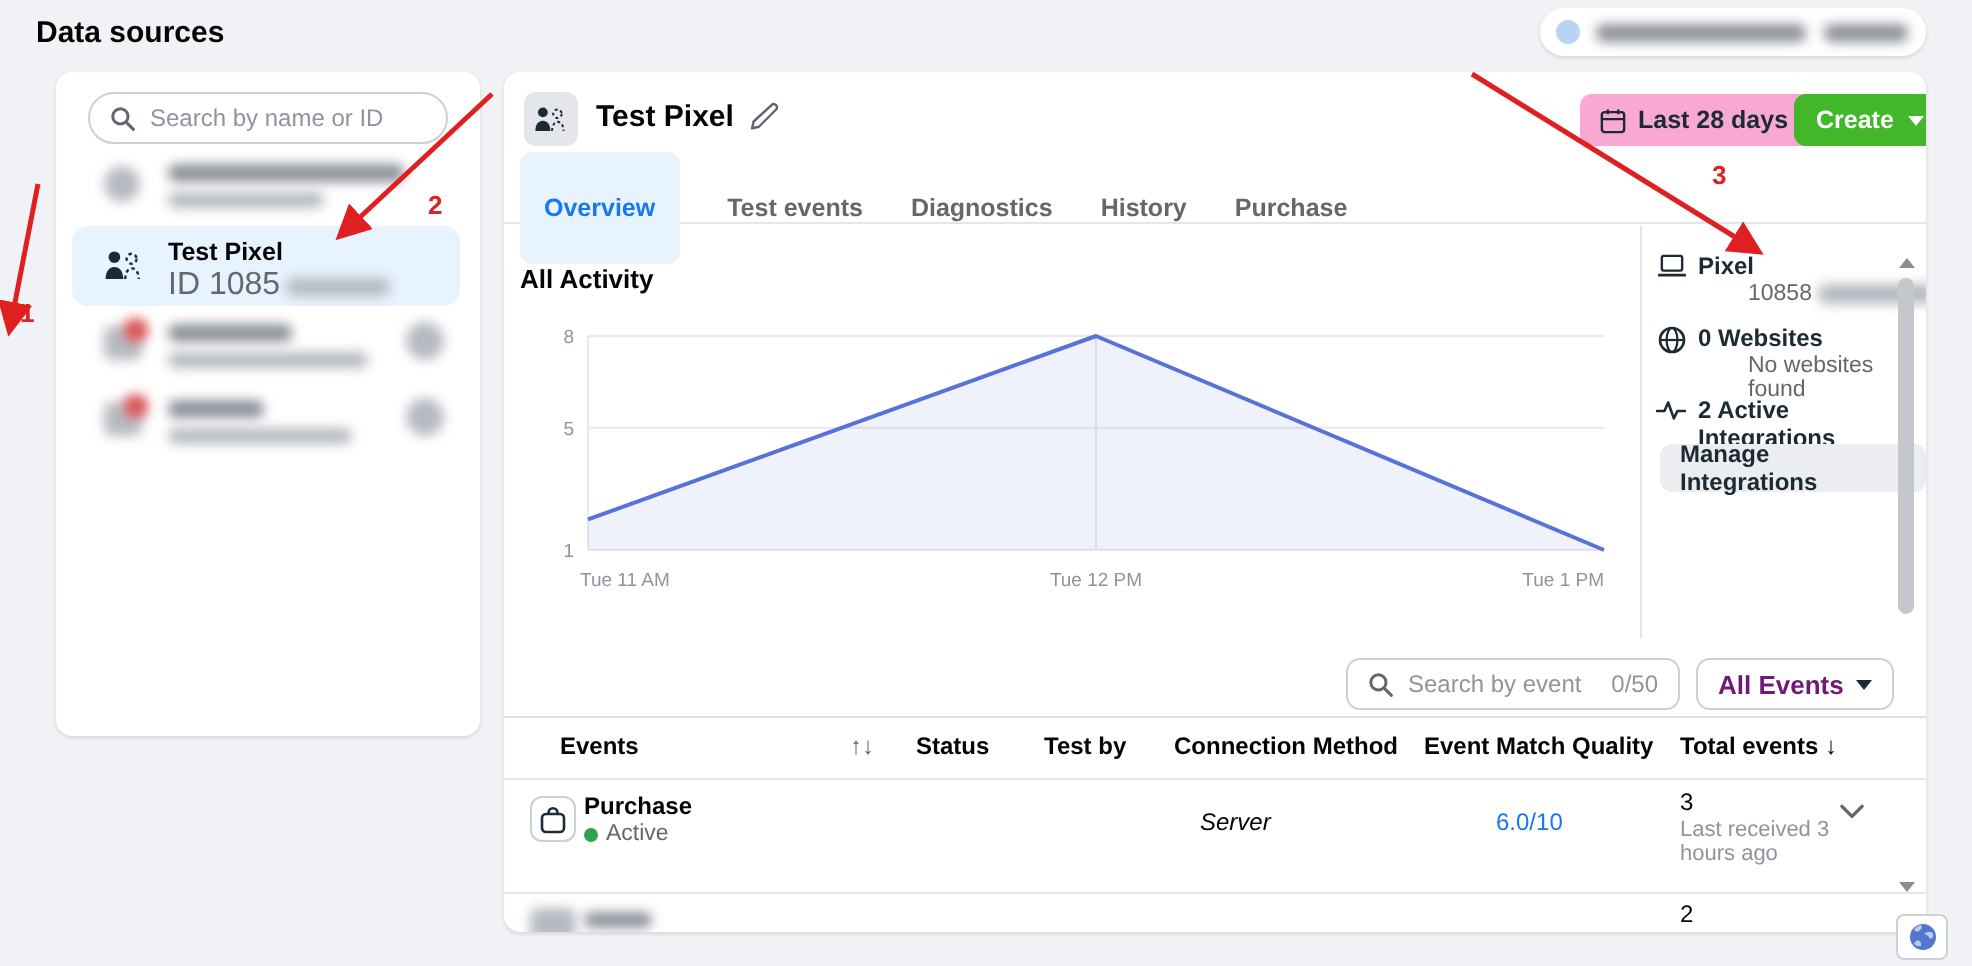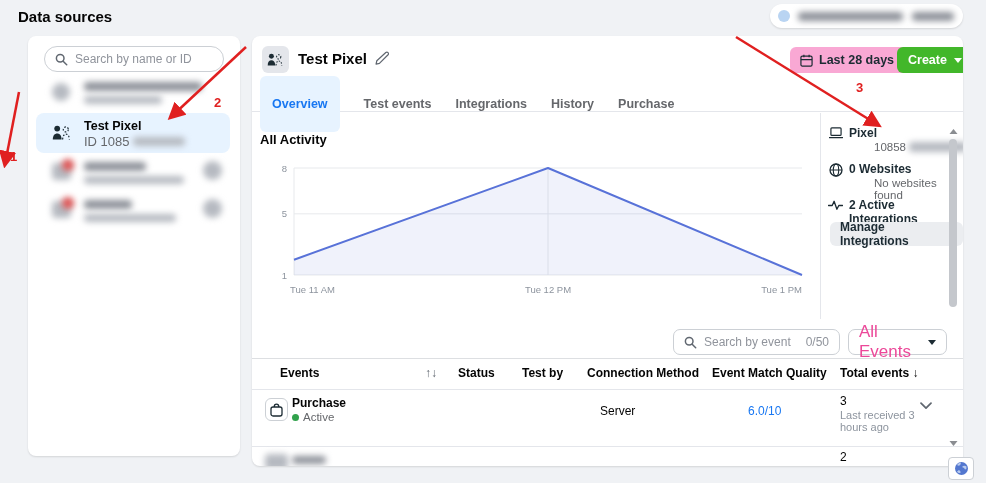--- a/index.html
+++ b/index.html
@@ -61,7 +61,7 @@
     <div class="abs blur-dark" style="left:142px; top:8px; width:42px; height:9px;"></div>
   </div>
 
-  <div class="abs card" style="left:28px; top:36px; width:212px; height:420px;">
+  <div class="abs card" style="left:28px; top:36px; width:212px; height:332px;">
     <div class="abs search-box" style="left:16px; top:10px; width:180px;">
       <span class="icon">
         <svg width="13" height="13" viewBox="0 0 14 14">

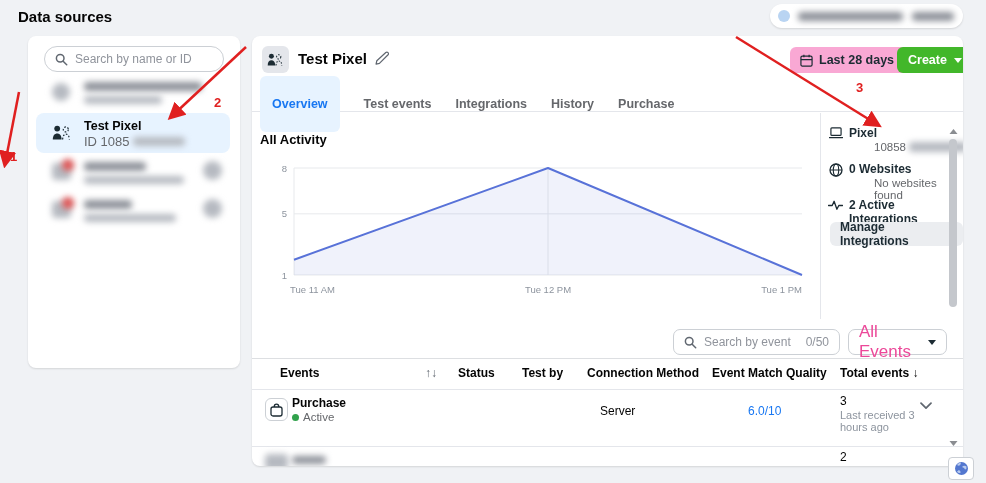--- a/index.html
+++ b/index.html
@@ -134,7 +134,7 @@
       <div class="abs" style="left:8px; top:40px; display:flex; align-items:center; gap:24px;">
         <span class="tab active">Overview</span>
         <span class="tab">Test events</span>
-        <span class="tab">Integrations</span>
+        <span class="tab">Diagnostics</span>
         <span class="tab">History</span>
         <span class="tab">Purchase</span>
       </div>

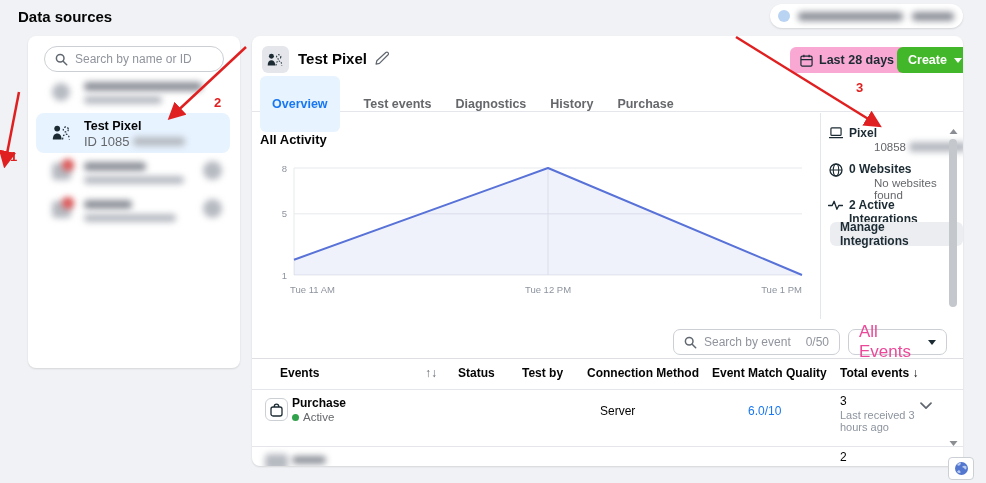--- a/index.html
+++ b/index.html
@@ -22,7 +22,7 @@
   .icon { display:inline-flex; align-items:center; justify-content:center; flex:0 0 auto; }
   .sel-row { background:#e7f3ff; border-radius:8px; }
   .item-title { font-size:12.5px; font-weight:700; color:#050505; }
-  .item-sub { font-size:13px; color:#65676b; display:flex; align-items:center; gap:3px; }
+  .item-sub { font-size:16px; color:#65676b; display:flex; align-items:center; gap:3px; }
   .tab { font-size:12.5px; font-weight:700; color:#65676b; padding:5px 0; cursor:default; }
   .tab.active { color:#1877f2; background:#e7f3ff; border-radius:6px; padding:21px 12px; }
   .btn-gray {

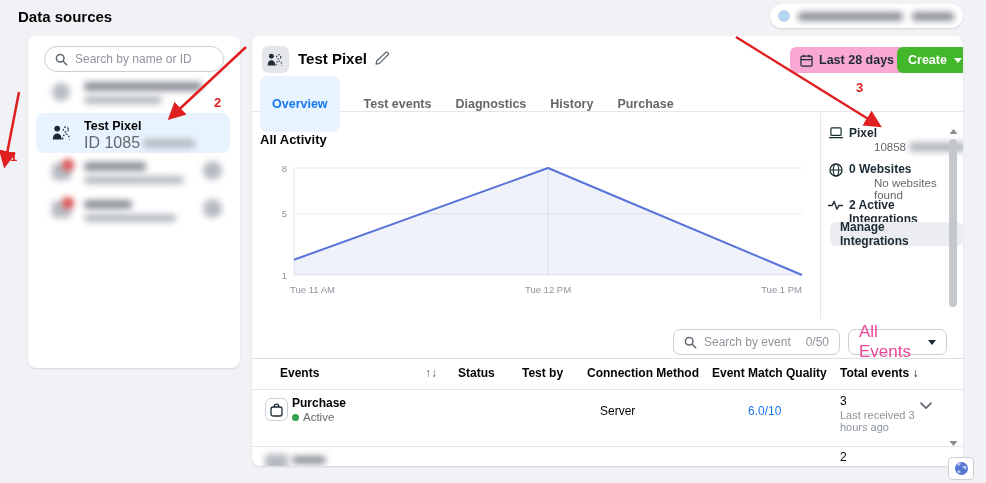--- a/index.html
+++ b/index.html
@@ -234,7 +234,7 @@
     </div>
 
     <div class="abs" style="left:596px; top:293px; width:99px; height:26px; border:1px solid #ccd0d5; border-radius:7px; display:flex; align-items:center; justify-content:space-between; padding:0 10px; background:#fff;">
-      <span style="font-size:17px; color:#ec4899;">All Events</span>
+      <span style="font-size:13px; color:#701a75;font-weight:bold;">All Events</span>
       <span class="caret"></span>
     </div>
 

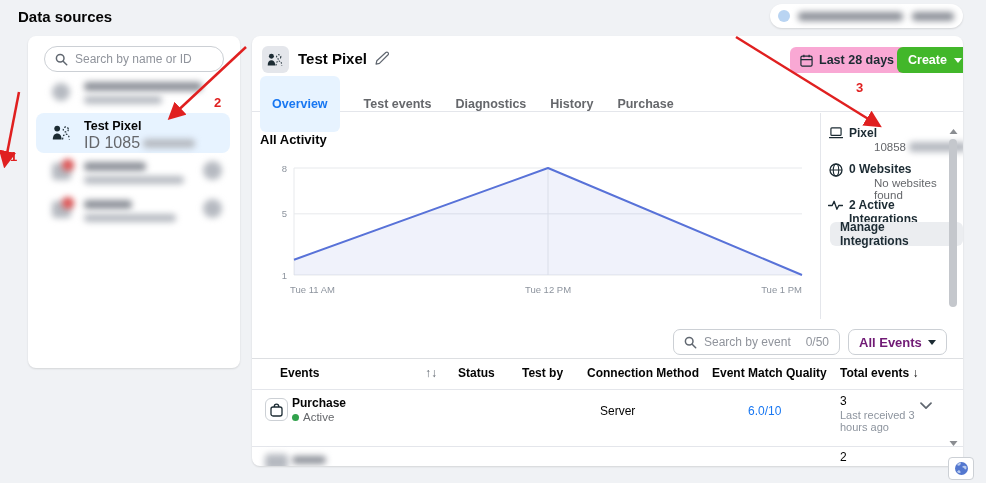--- a/index.html
+++ b/index.html
@@ -264,7 +264,7 @@
         <span class="dot-green"></span>
         <span>Active</span>
       </span>
-      <span class="td" style="left:348px; top:368px;">Server</span>
+      <span class="td" style="left:348px; top:368px;font-style:italic;">Server</span>
       <span class="td link" style="left:496px; top:368px;">6.0/10</span>
       <span class="td" style="left:588px; top:358px;">3</span>
       <span class="td sub" style="left:588px; top:373px;">Last received 3</span>

